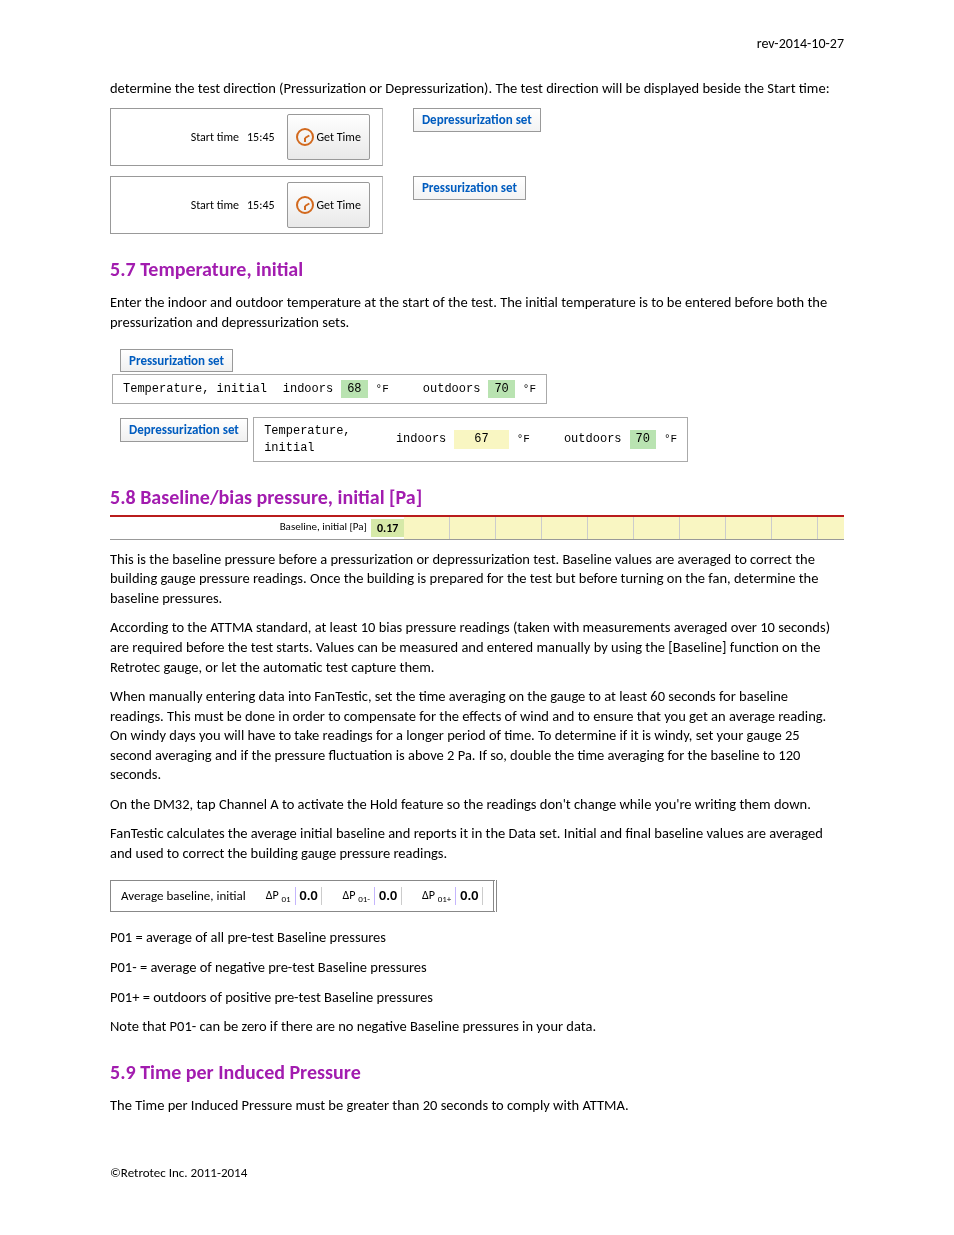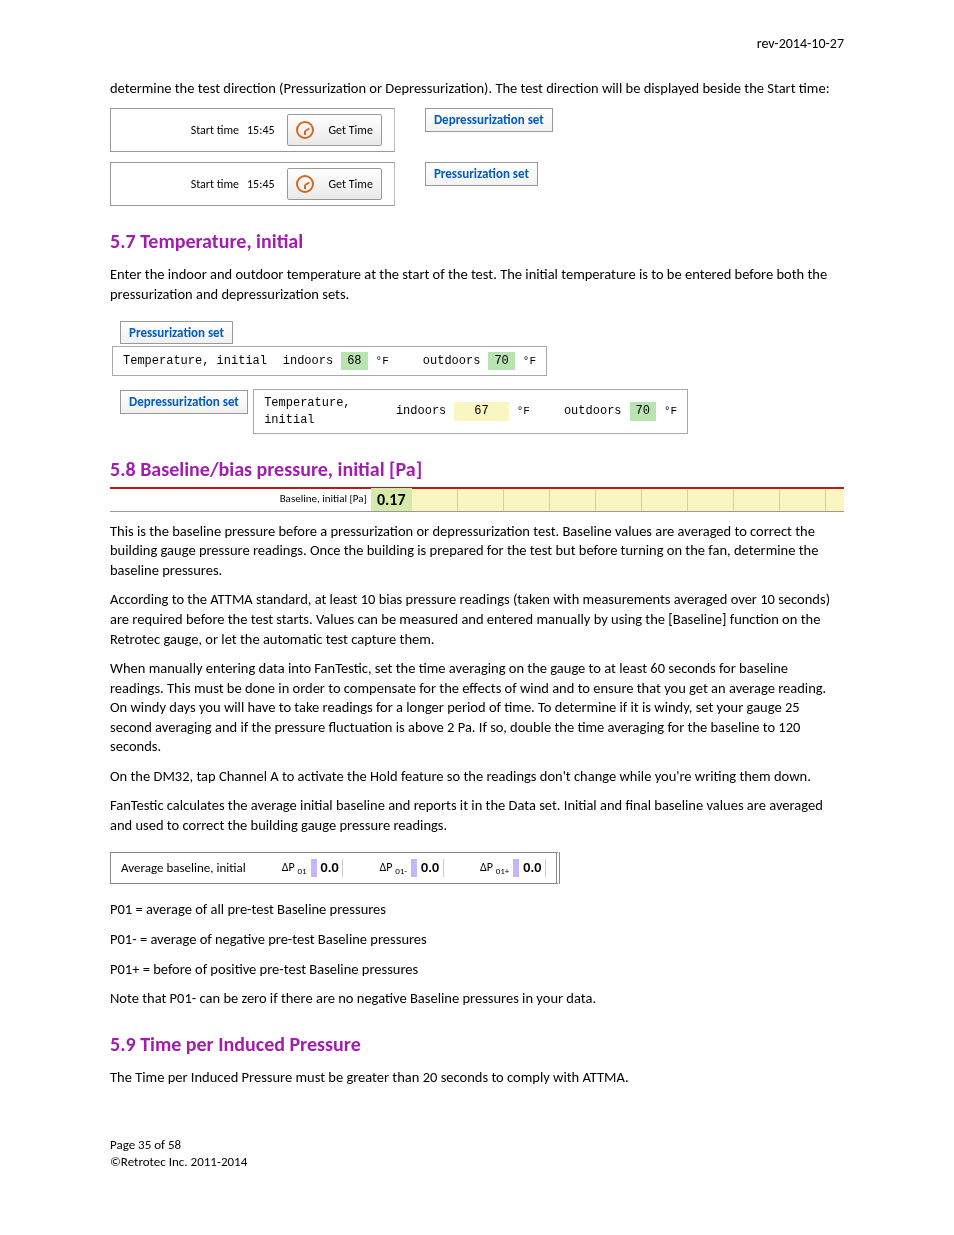--- a/index.html
+++ b/index.html
@@ -26,12 +26,12 @@
   .btn {
     border: 1px solid #999;
     border-radius: 2px;
-    padding: 6px 8px;
+    padding: 13px 8px;
     background: linear-gradient(#fff,#e9e9e9);
     font-size: 12px;
     display: inline-flex;
     align-items: center;
-    gap: 15px;
+    gap: 3px;
     margin: 0 4px;
   }
   .clock-icon {

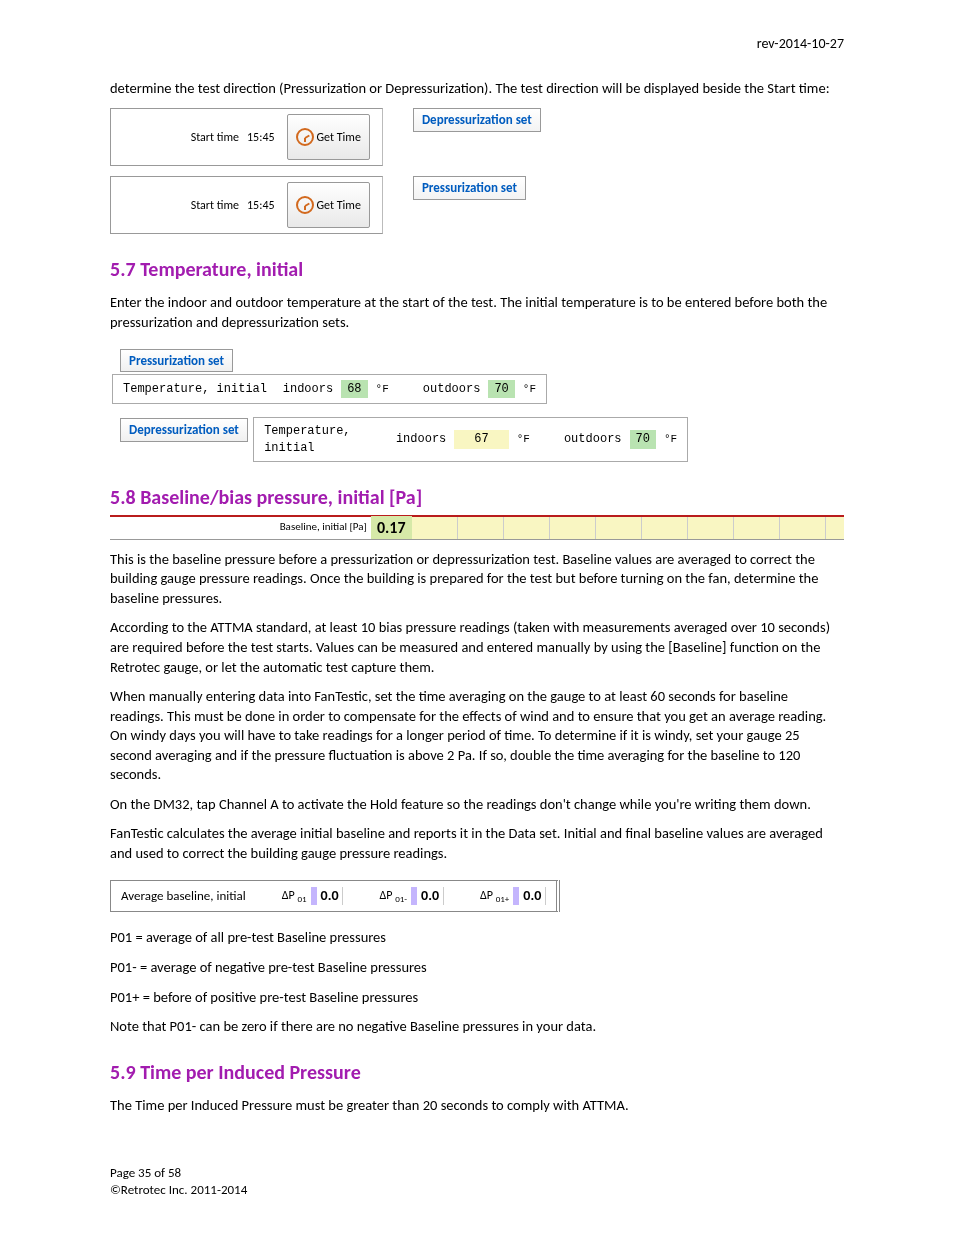--- a/index.html
+++ b/index.html
@@ -103,7 +103,7 @@
     background:#d6e9a8;
     font-weight:bold;
     padding:1px 6px;
-    font-size:16px;
+    font-size:12px;
   }
   .baselineblock .rest {
     flex:1;

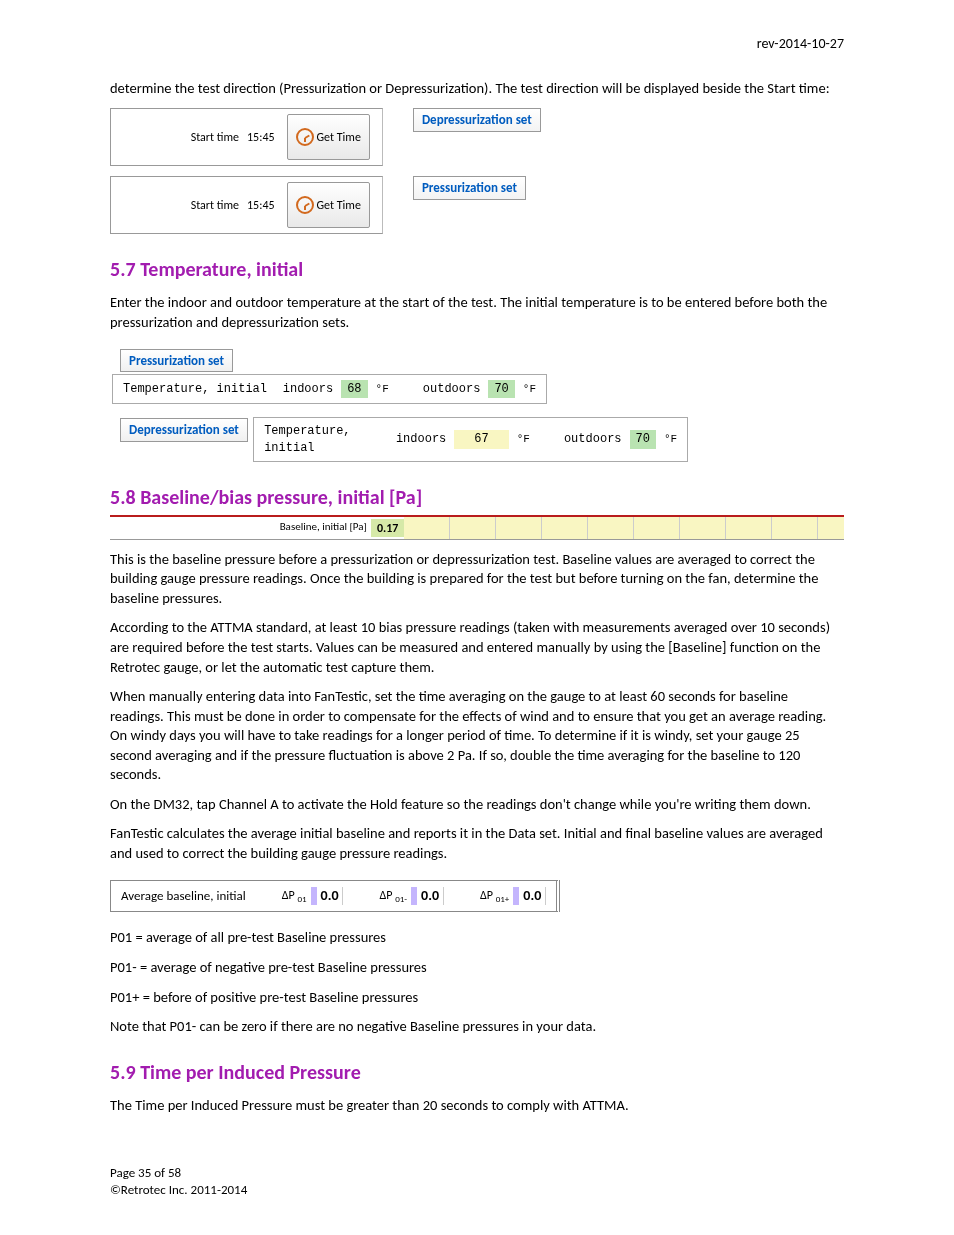--- a/index.html
+++ b/index.html
@@ -116,7 +116,7 @@
     align-items:center;
     padding:6px 10px;
     font-size:13px;
-    gap: 36px;
+    gap: 20px;
     margin: 6px 0;
     border-right: 4px double #888;
   }

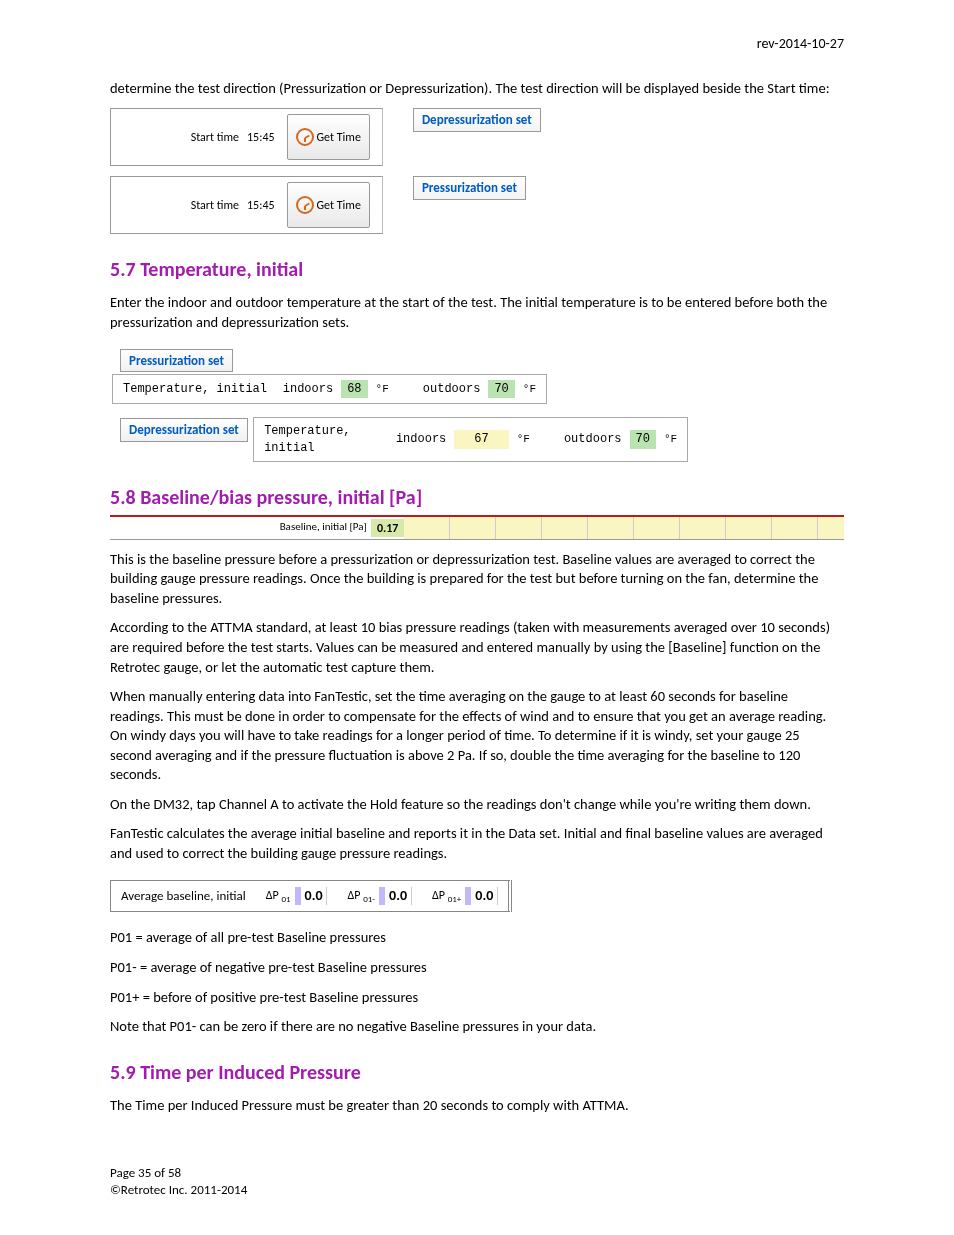--- a/index.html
+++ b/index.html
@@ -121,7 +121,7 @@
     border-right: 4px double #888;
   }
   .avgblock .g { display:flex; align-items:center; gap:4px; }
-  .avgblock .dval { font-weight:bold; font-size:14px; padding:0 4px; border-left:6px solid #c4b5fd; border-right:1px solid #ccc;}
+  .avgblock .dval { font-weight:bold; font-size:14px; padding:0 4px; border-left:1px solid #c4b5fd; border-right:1px solid #ccc;}
   .dp { font-size:12px; }
   .sub { font-size:9px; vertical-align: sub; }
   .footer { font-size:13px; margin-top:50px; line-height:1.3; }

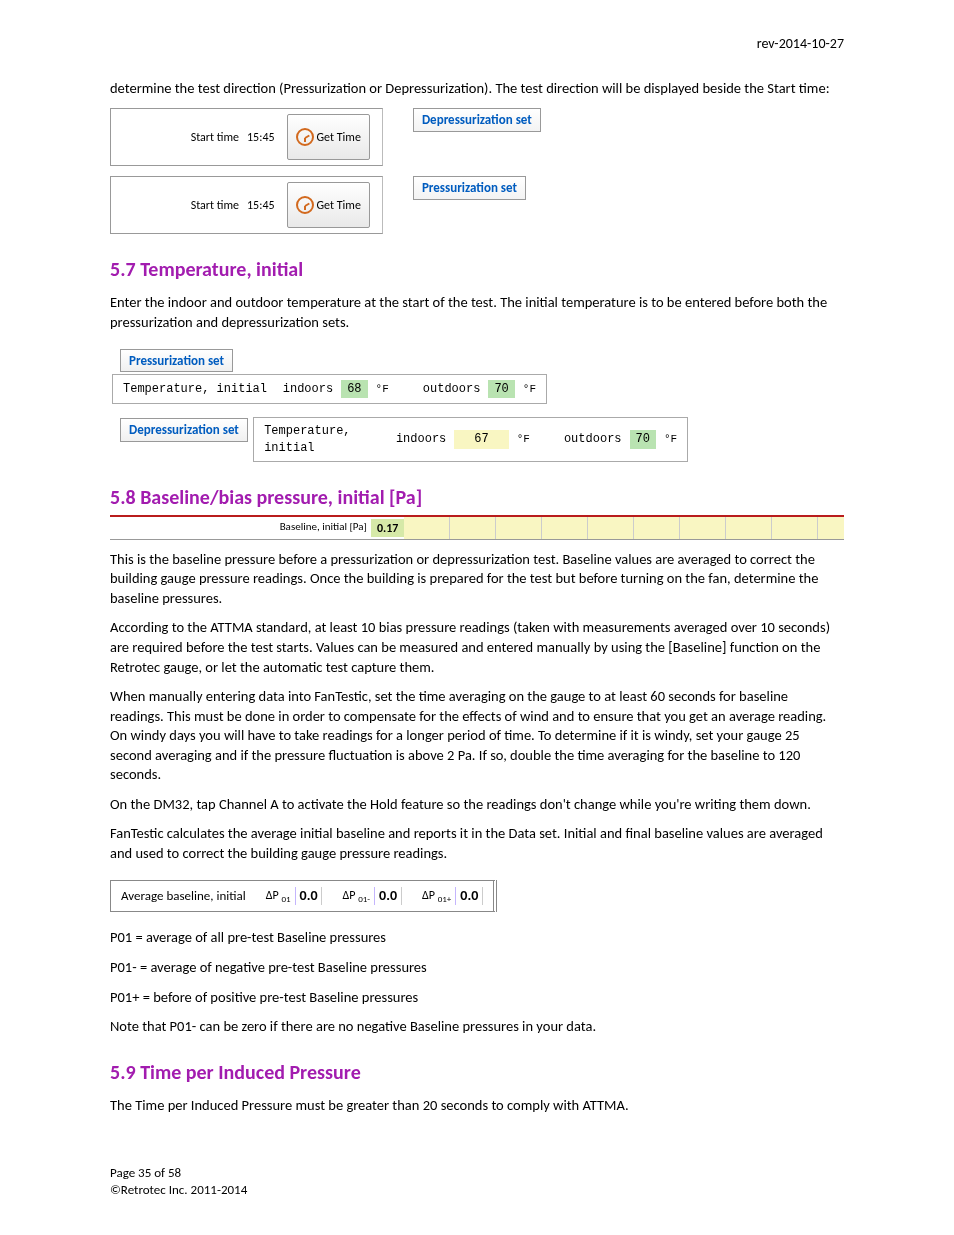--- a/index.html
+++ b/index.html
@@ -227,7 +227,7 @@
 
 <p>P01 = average of all pre-test Baseline pressures</p>
 <p>P01- = average of negative pre-test Baseline pressures</p>
-<p>P01+ = before of positive pre-test Baseline pressures</p>
+<p>P01+ = outdoors of positive pre-test Baseline pressures</p>
 <p>Note that P01- can be zero if there are no negative Baseline pressures in your data.</p>
 
 <h2>5.9  Time per Induced Pressure</h2>

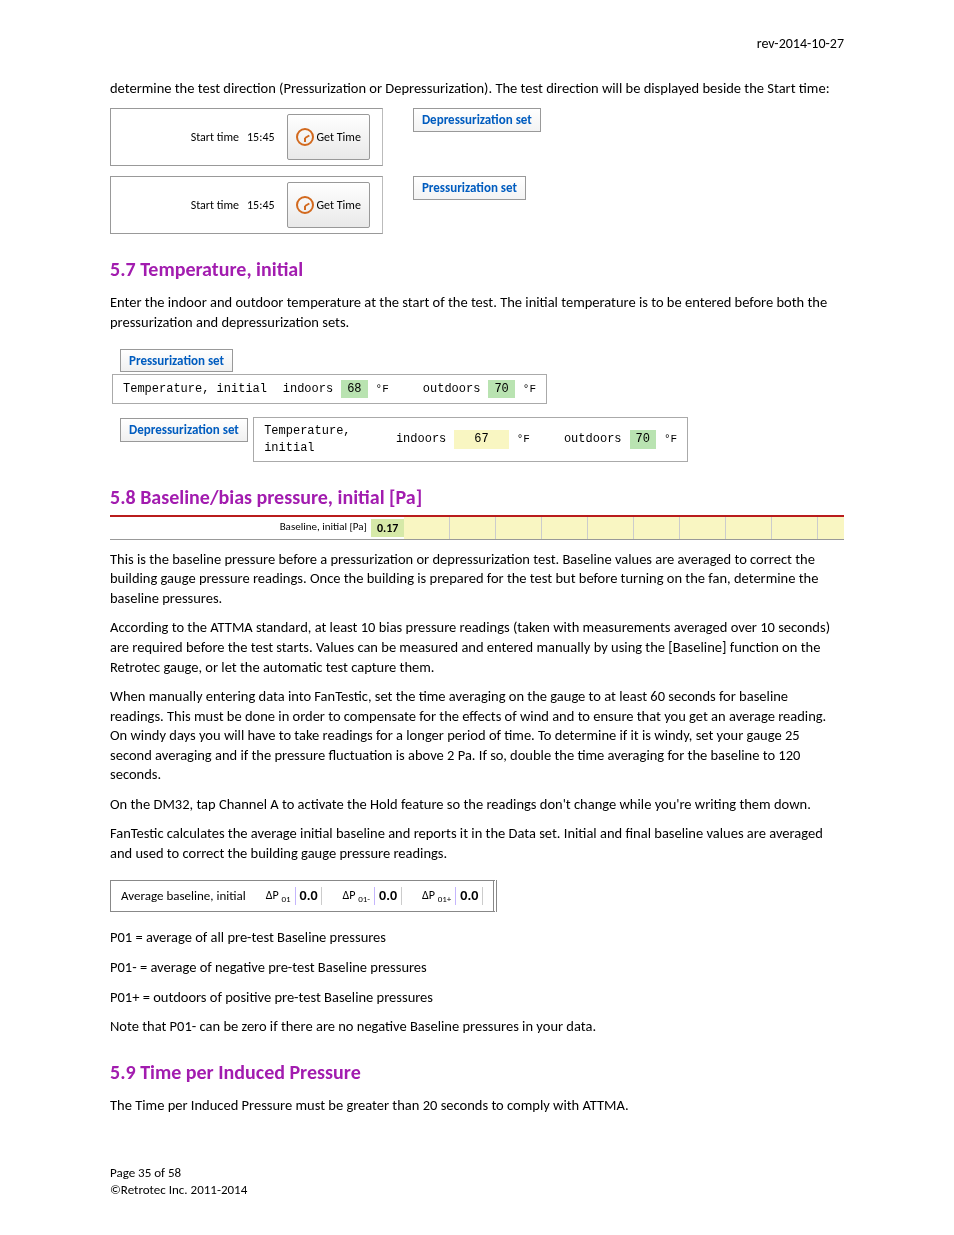--- a/index.html
+++ b/index.html
@@ -234,7 +234,6 @@
 <p>The Time per Induced Pressure must be greater than 20 seconds to comply with ATTMA.</p>
 
 <div class="footer">
-  <div>Page 35 of 58</div>
   <div>©Retrotec Inc. 2011-2014</div>
 </div>
 

